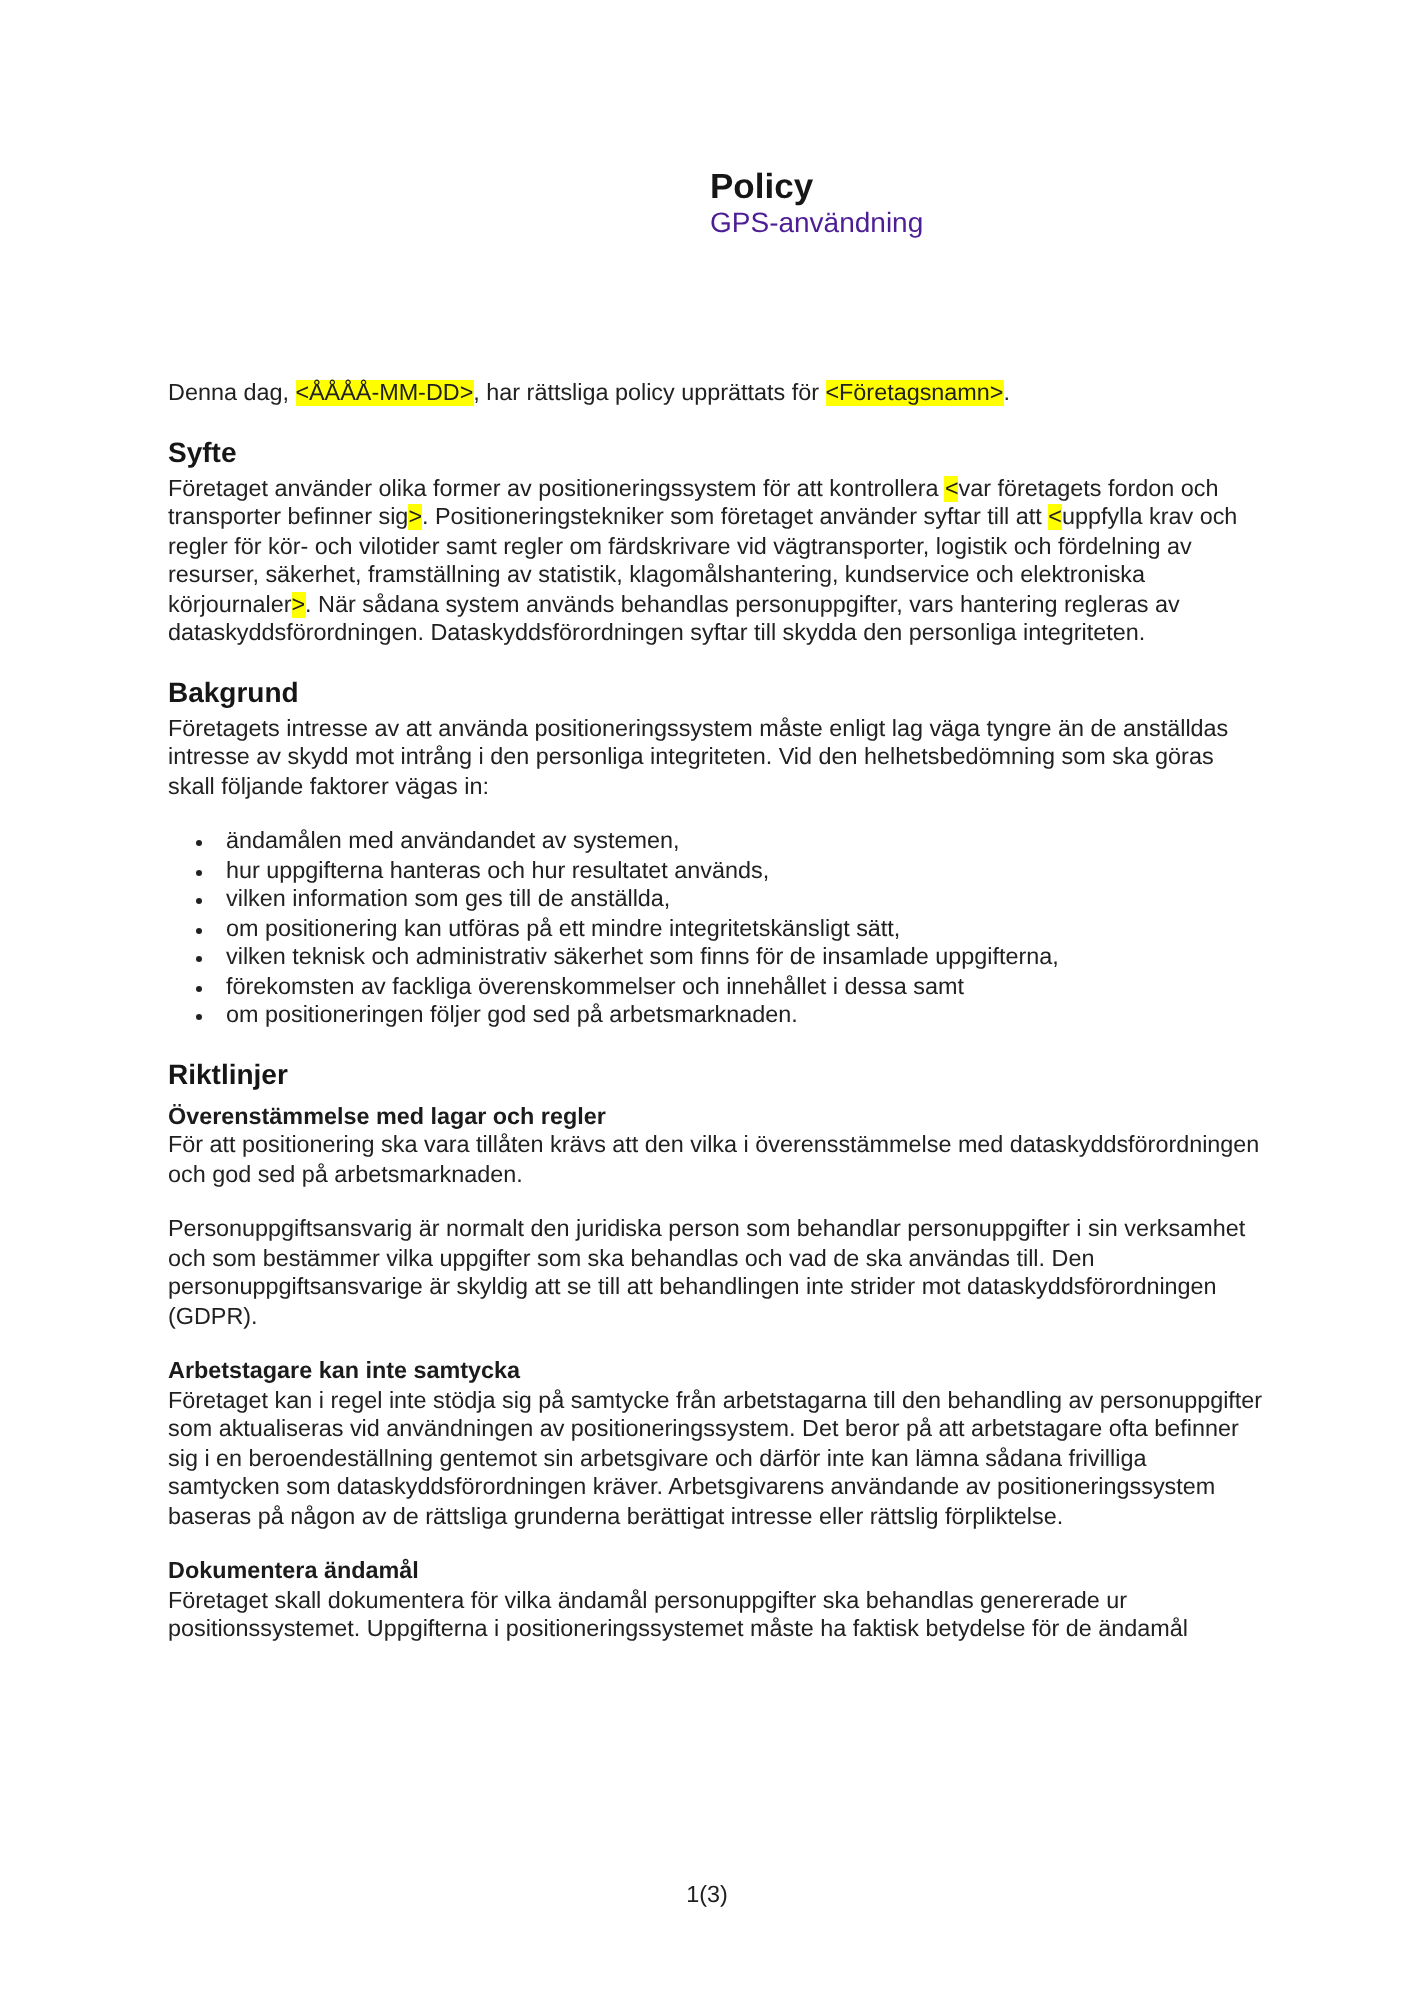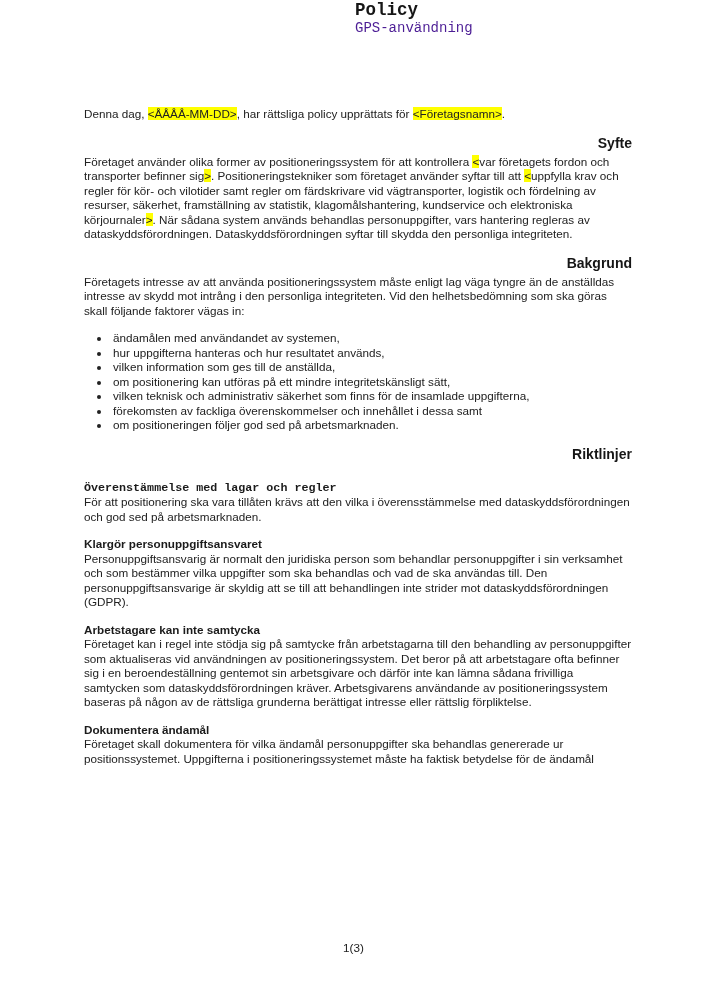--- a/index.html
+++ b/index.html
@@ -27,8 +27,8 @@
     width: 548px;
   }
   .title-block {
+    padding-top: 83px;
     margin-left: 271px;
-    font-family: Liberation Mono, monospace;
   }
   .doc-title {
     margin: 0;

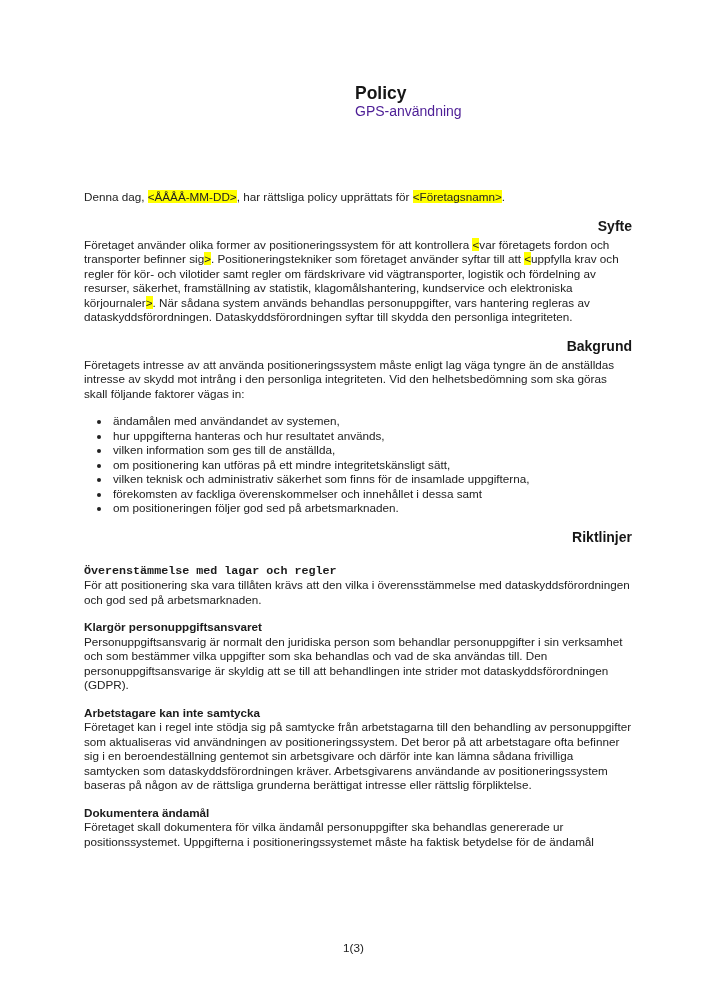--- a/index.html
+++ b/index.html
@@ -58,7 +58,6 @@
     font-weight: bold;
     color: #161616;
     margin: 12px 0 3px 0;
-    text-align: right;
   }
   h3 {
     font-weight: bold;

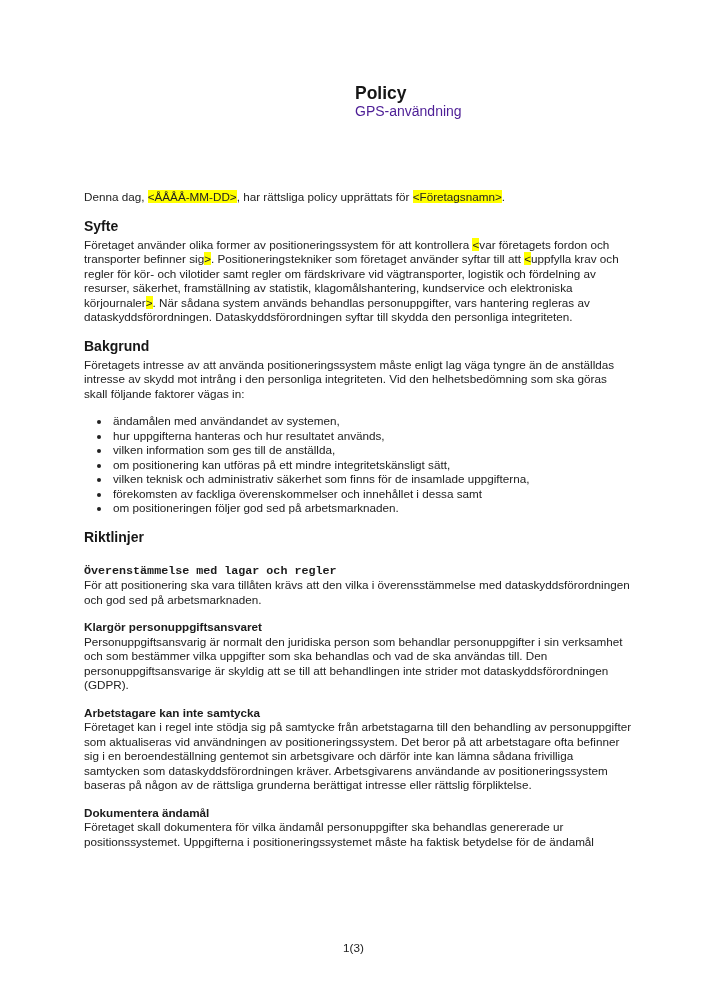--- a/index.html
+++ b/index.html
@@ -65,8 +65,7 @@
     margin: 0;
   }
   h2 + h3 {
-    margin-top: 18px;
-    font-family: Liberation Mono, monospace;
+    margin-top: 6px;
   }
   ul {
     margin: 0 0 13px 0;

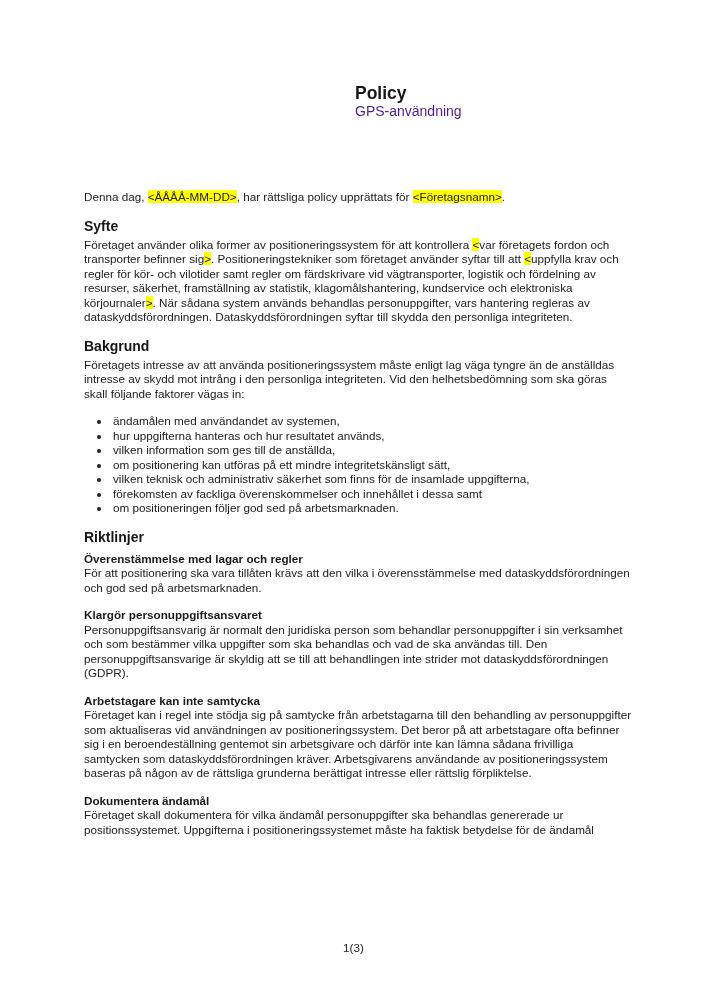--- a/index.html
+++ b/index.html
@@ -118,7 +118,6 @@
         <h2>Riktlinjer</h2>
         <h3>Överenstämmelse med lagar och regler</h3>
         <p><span>För att positionering ska vara tillåten krävs att den vilka i överensstämmelse med dataskyddsförordningen och god sed på arbetsmarknaden.</span></p>
-        <h3>Klargör personuppgiftsansvaret</h3>
         <p><span>Personuppgiftsansvarig är normalt den juridiska person som behandlar personuppgifter i sin verksamhet och som bestämmer vilka uppgifter som ska behandlas och vad de ska användas till. Den personuppgiftsansvarige är skyldig att se till att behandlingen inte strider mot dataskyddsförordningen (GDPR).</span></p>
         <h3>Arbetstagare kan inte samtycka</h3>
         <p><span>Företaget kan i regel inte stödja sig på samtycke från arbetstagarna till den behandling av personuppgifter som aktualiseras vid användningen av positioneringssystem. Det beror på att arbetstagare ofta befinner sig i en beroendeställning gentemot sin arbetsgivare och därför inte kan lämna sådana frivilliga samtycken som dataskyddsförordningen kräver. Arbetsgivarens användande av positioneringssystem baseras på någon av de rättsliga grunderna berättigat intresse eller rättslig förpliktelse.</span></p>

